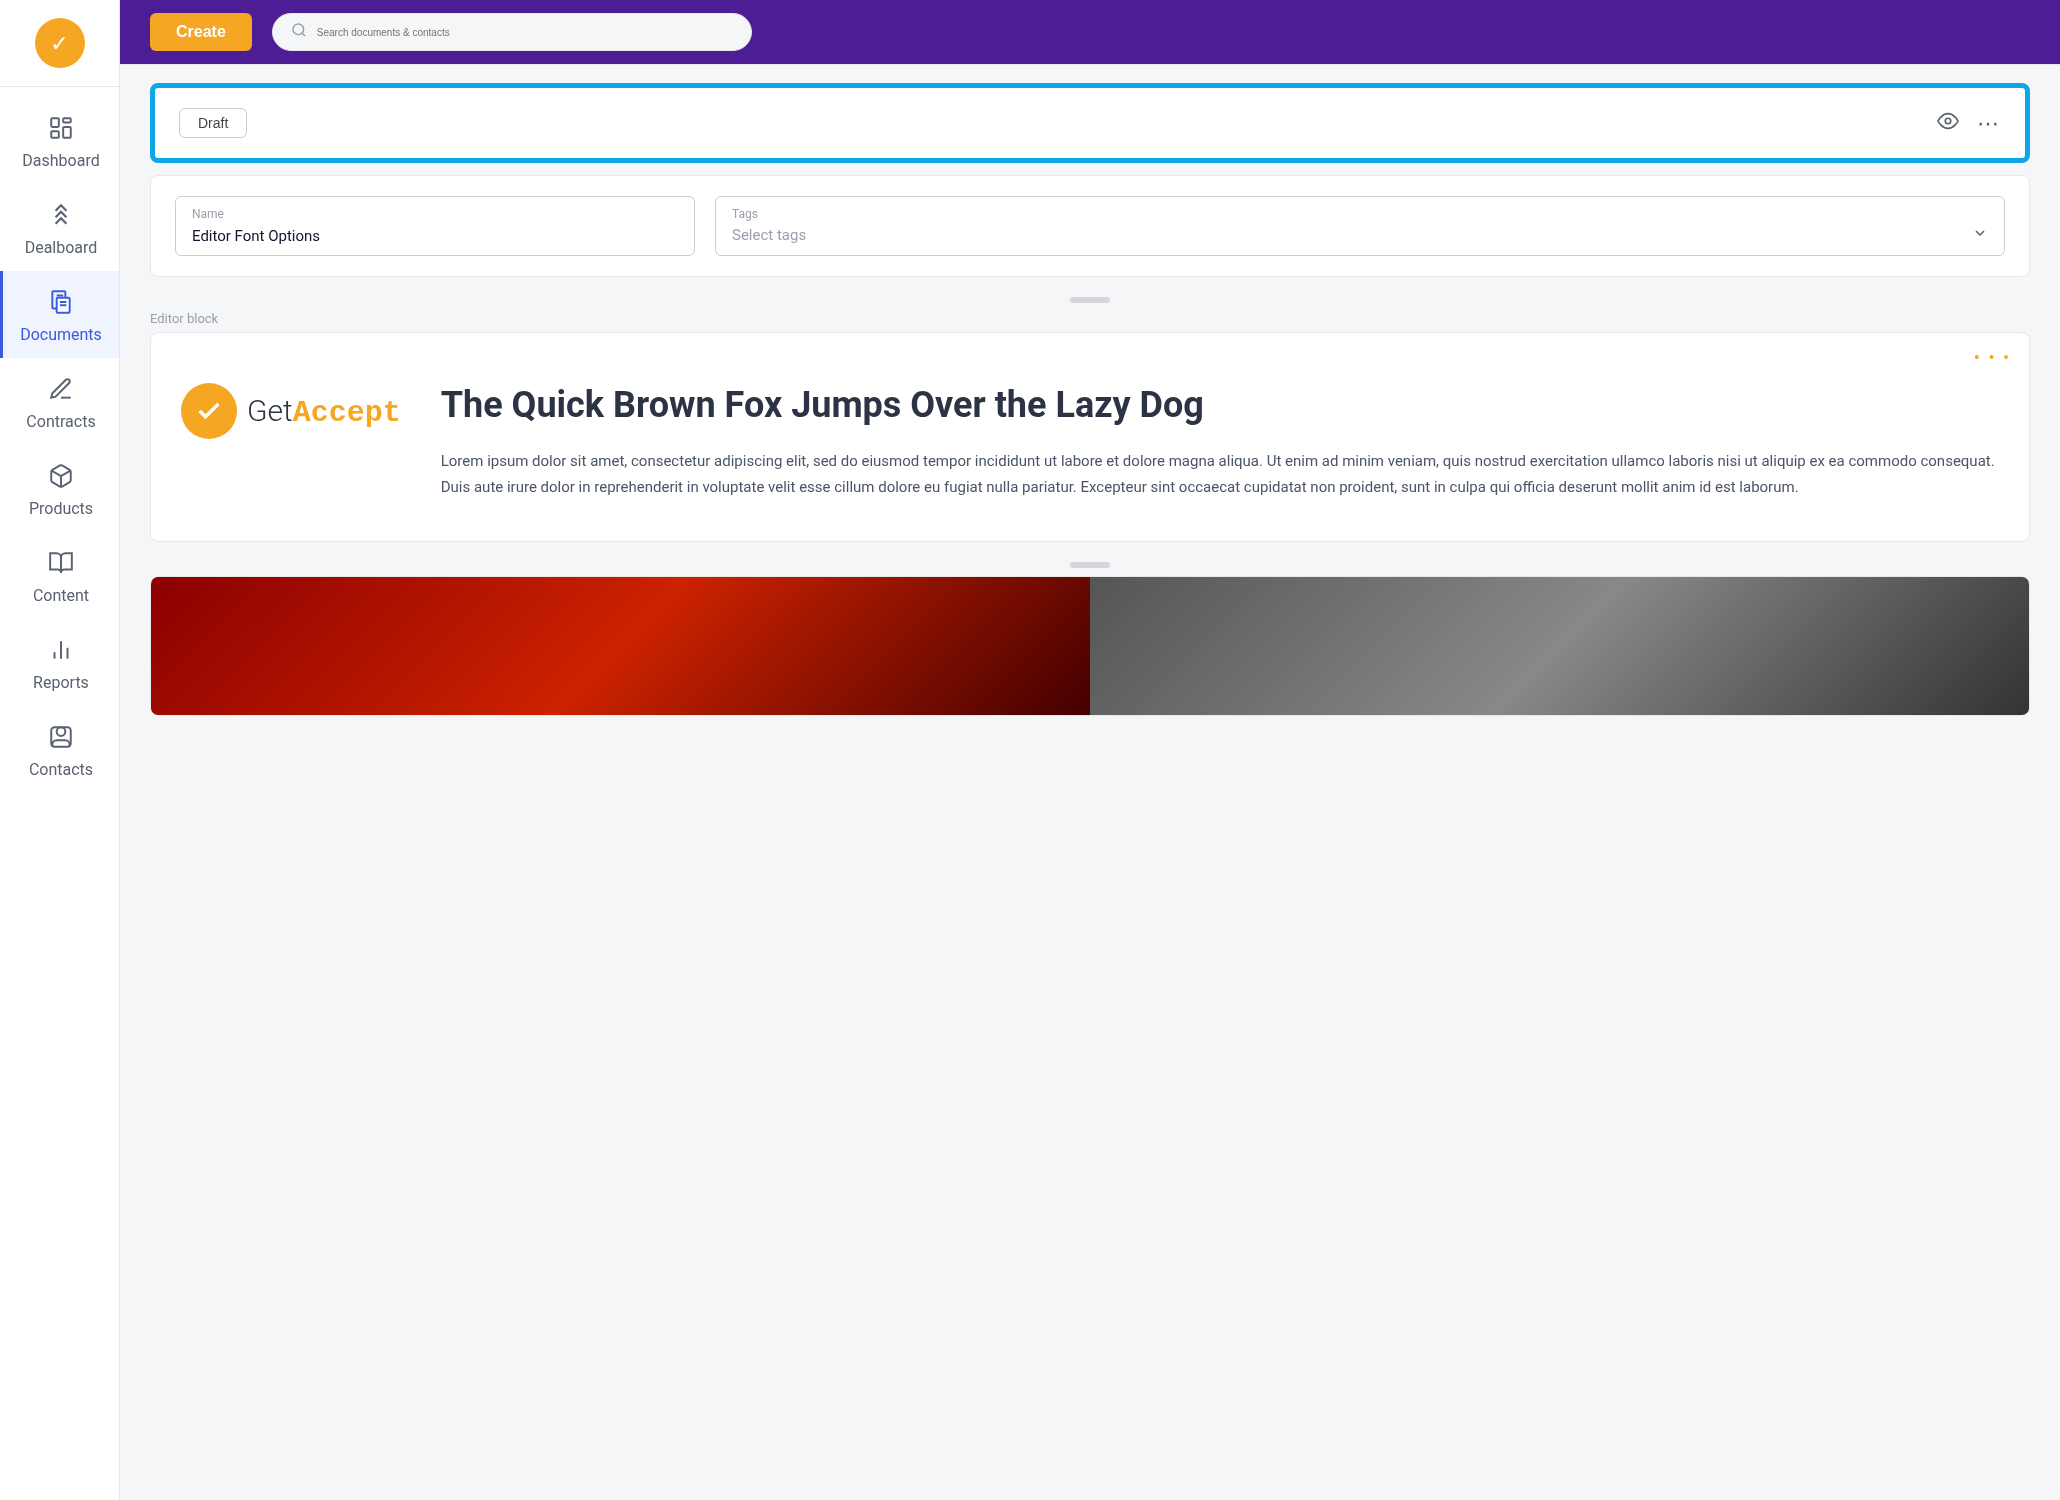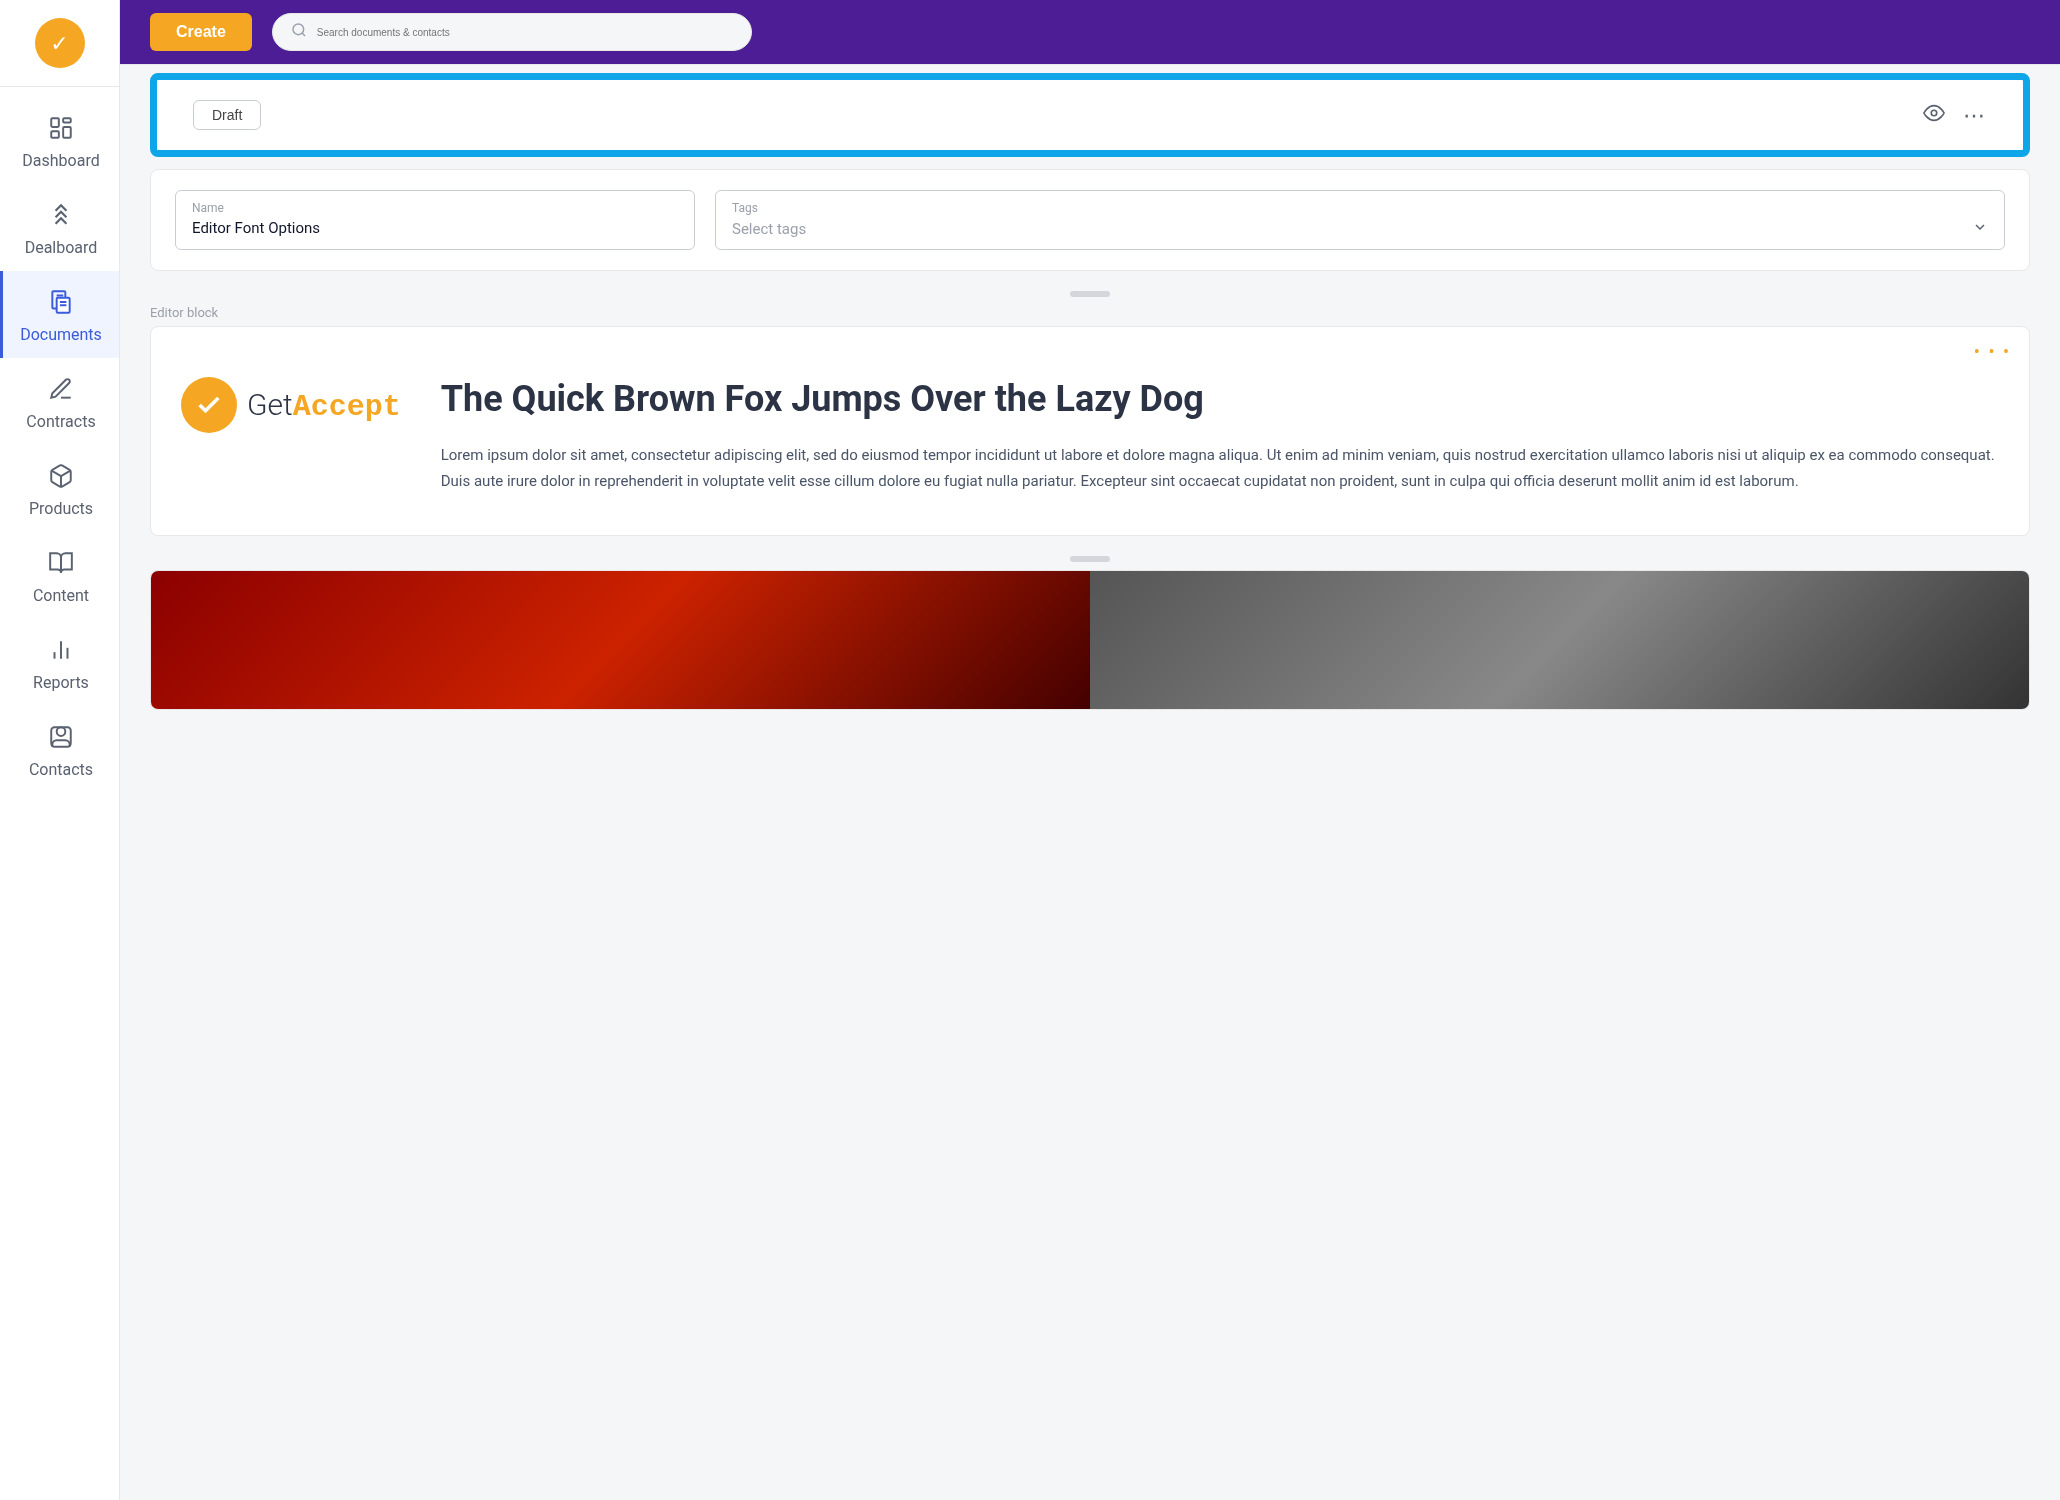--- a/index.html
+++ b/index.html
@@ -130,10 +130,10 @@
     
     .doc-header-card {
       background: #fff;
-      border: 7px solid #0ea5e9;
+      border: 5px solid #0ea5e9;
       border-radius: 8px;
-      padding: 20px 36px;
-      margin-top: 8px;
+      padding: 20px 24px;
+      margin-top: 18px;
       display: flex;
       align-items: center;
       gap: 20px;

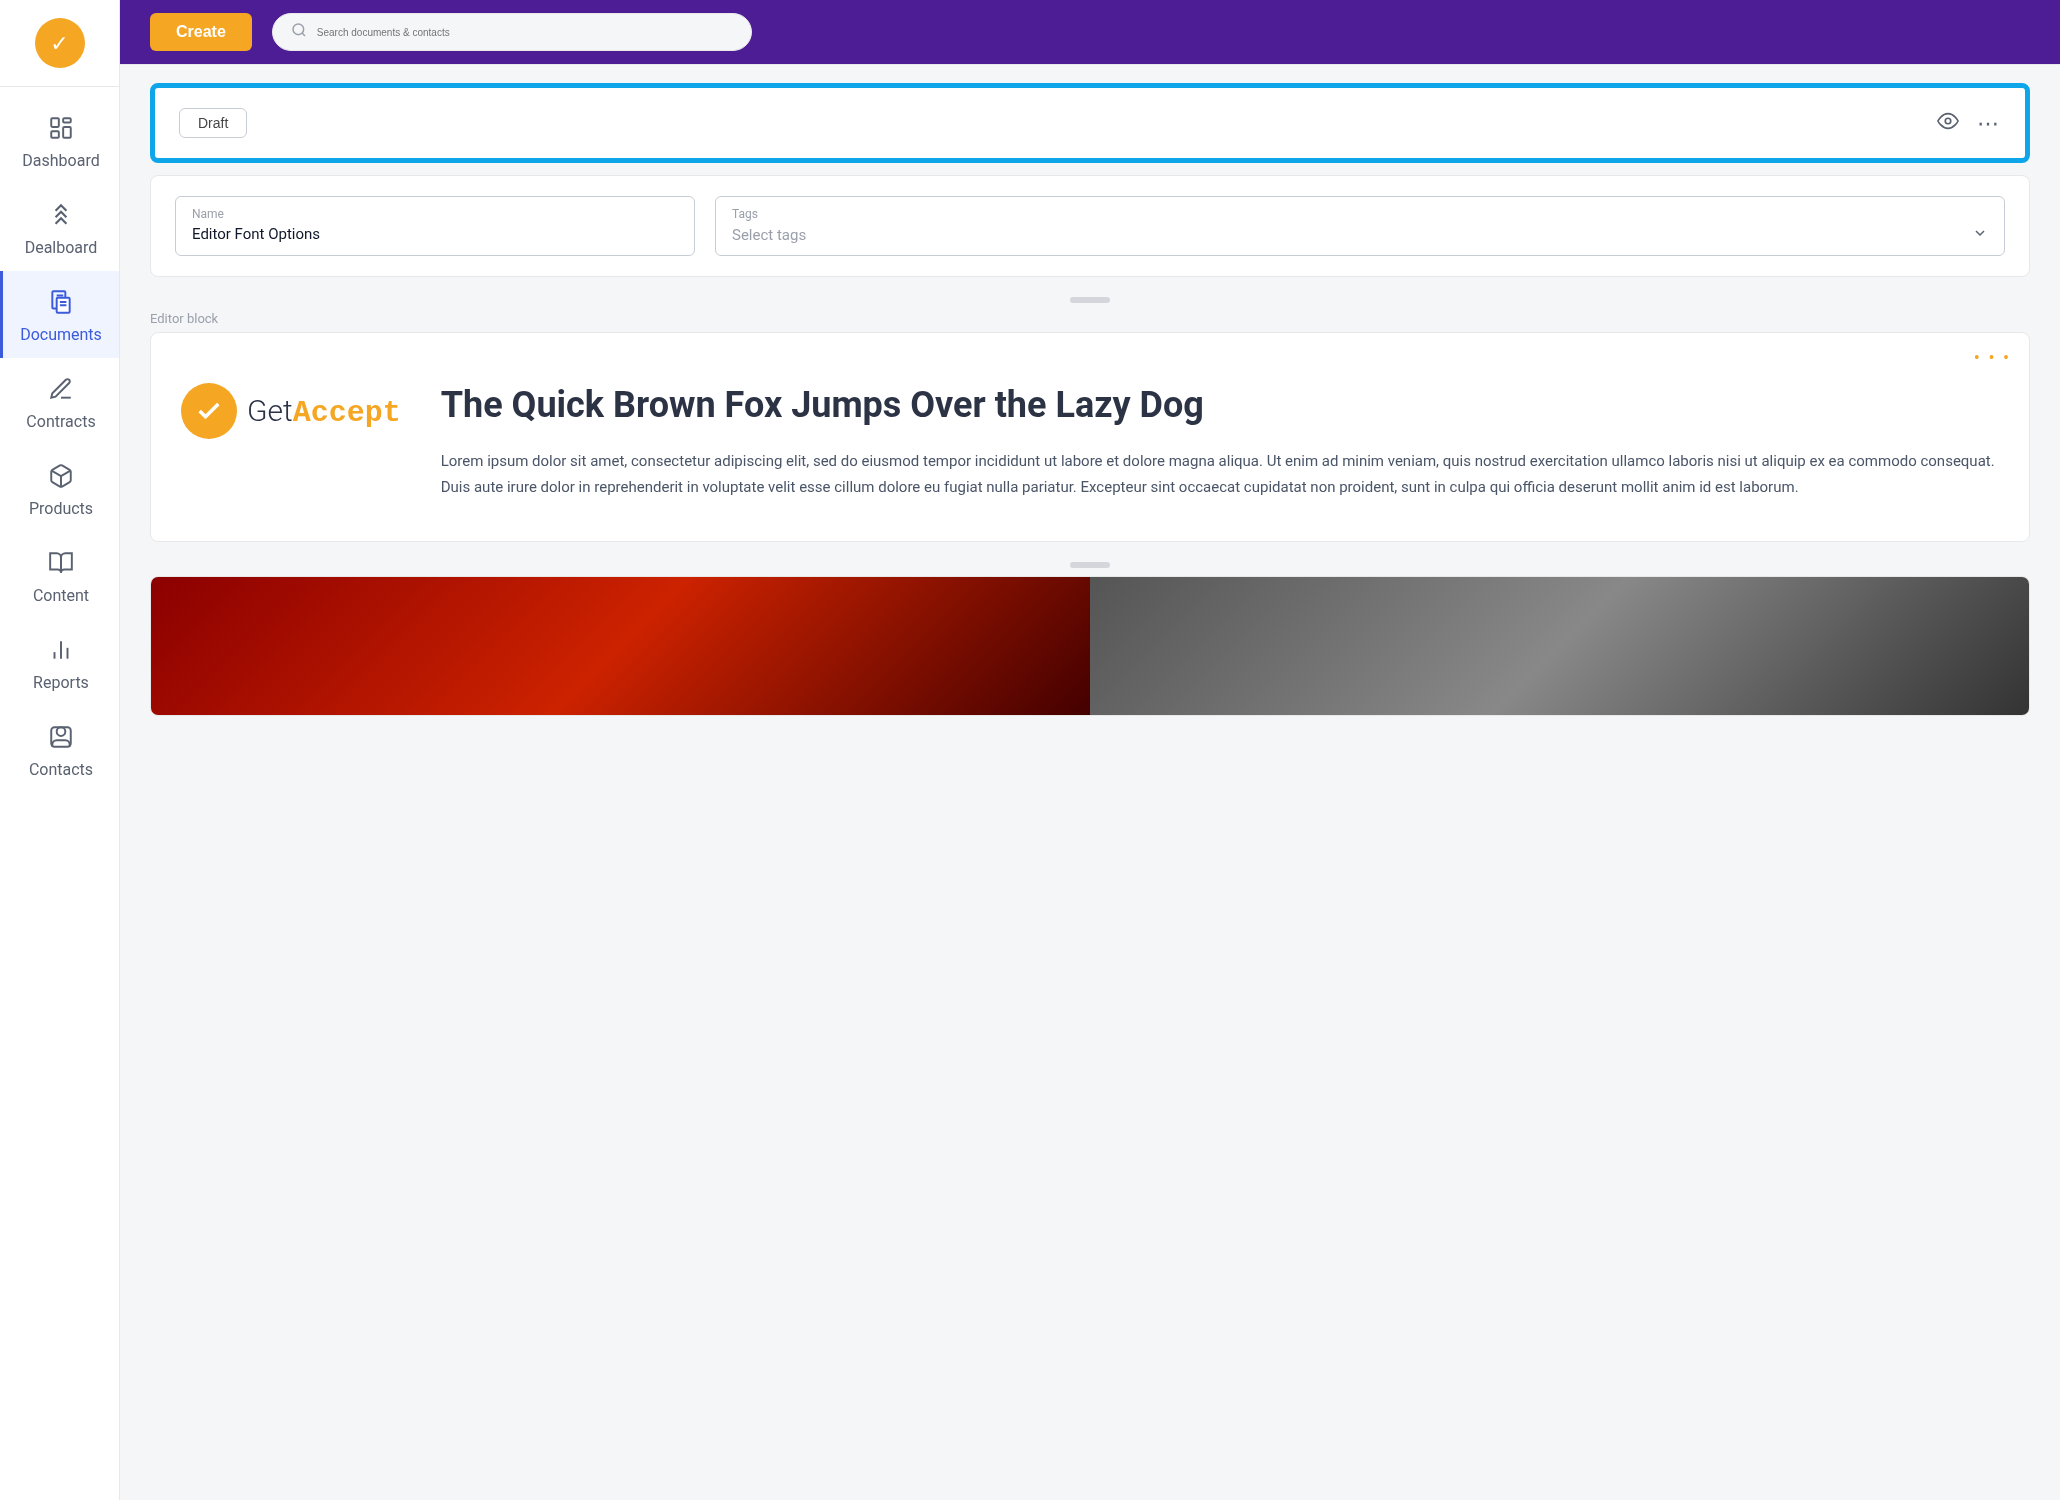--- a/index.html
+++ b/index.html
@@ -177,6 +177,7 @@
       border-radius: 6px;
       padding: 10px 16px;
       background: #fff;
+      justify-content: space-between;
     }
     .field-group.name-field { flex: 1; max-width: 520px; }
     .field-group.tags-field { flex: 1; }

